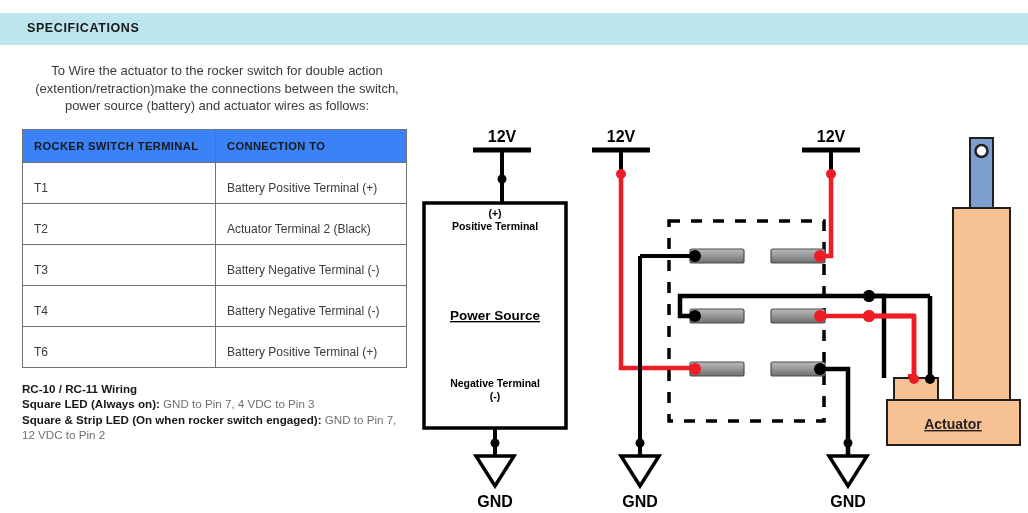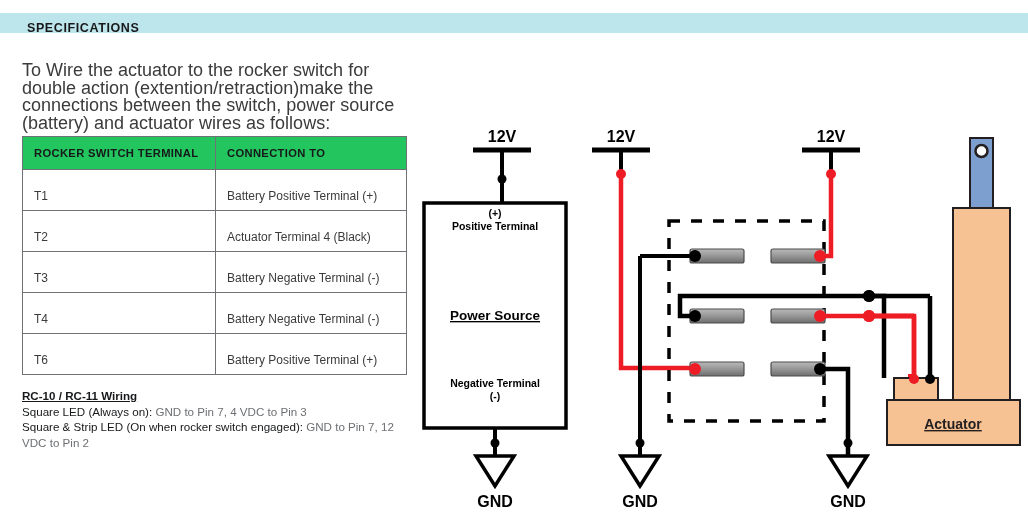--- a/index.html
+++ b/index.html
@@ -22,7 +22,7 @@
     left: 0;
     top: 13px;
     width: 1028px;
-    height: 20px;
+    height: 32px;
     background: #bde5ec;
   }
   #spec-header .title {

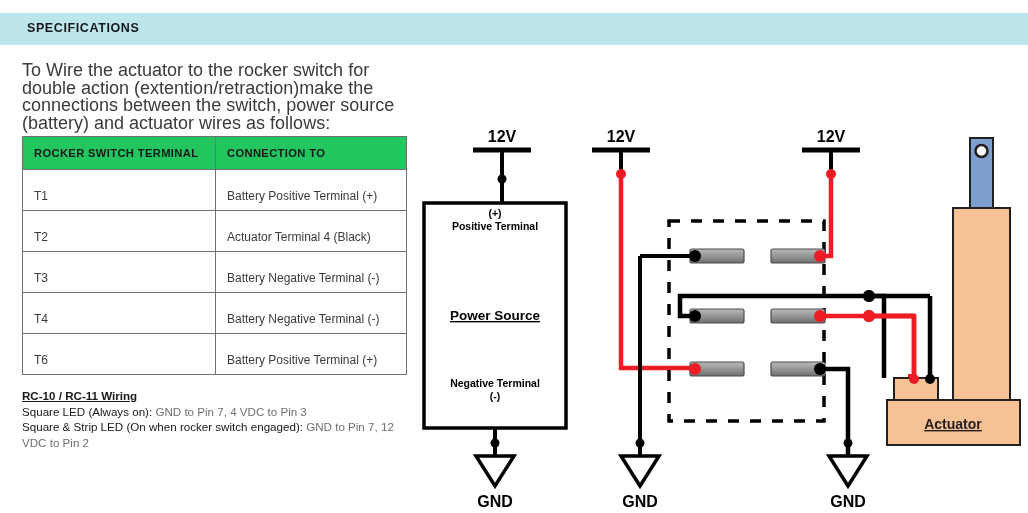--- a/index.html
+++ b/index.html
@@ -43,11 +43,12 @@
     width: 392px;
   }
   #intro-text {
-    font-size: 18px;
+    font-size: 13px;
     line-height: 17.5px;
     color: #3b3b3d;
     width: 390px;
-    margin: 0 0 4px 0;
+    margin: 0 0 14px 0;
+    text-align: center;
   }
 
   table.spec-table {

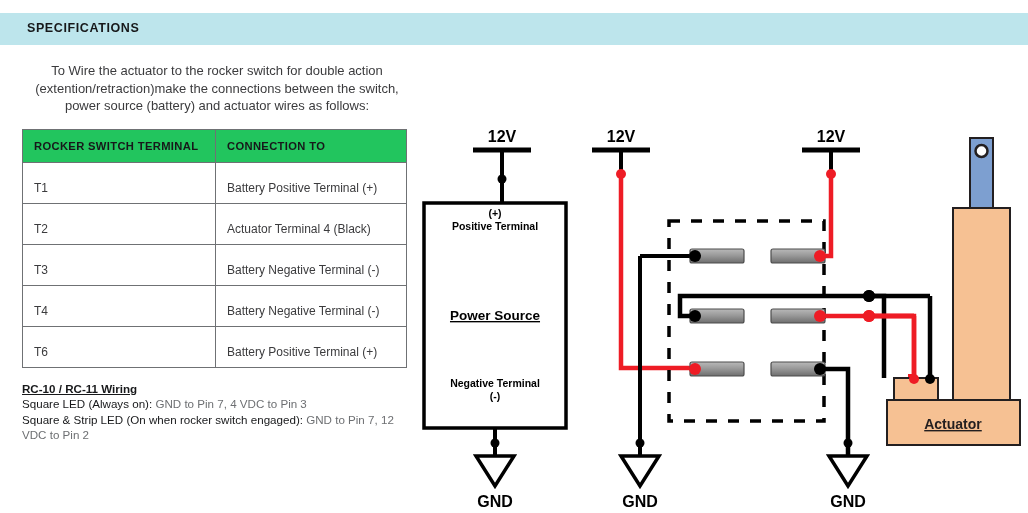--- a/index.html
+++ b/index.html
@@ -63,7 +63,7 @@
     vertical-align: middle;
   }
   table.spec-table th {
-    background: #22c55e;
+    background: #3b82f6;
     font-size: 11.2px;
     font-weight: bold;
     letter-spacing: 0.35px;

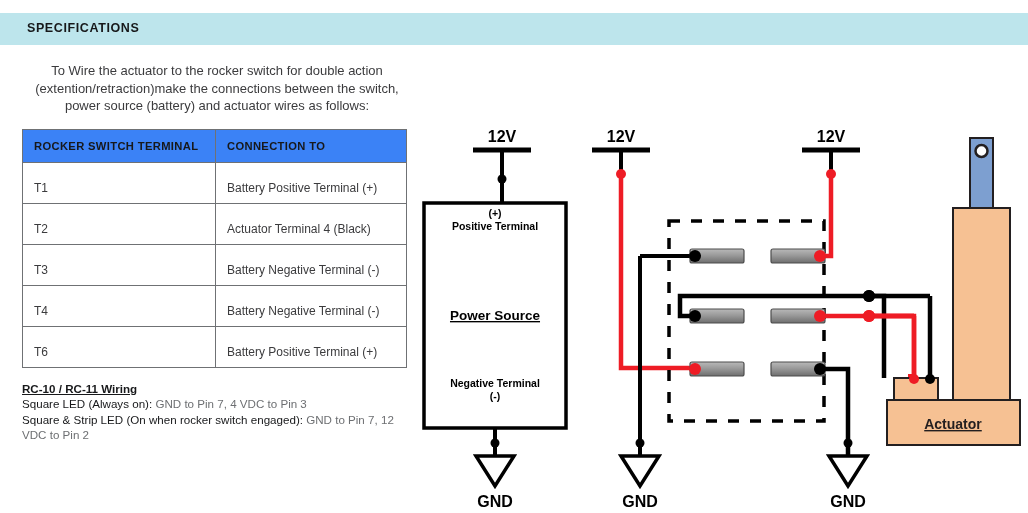--- a/index.html
+++ b/index.html
@@ -137,7 +137,7 @@
       </tr>
       <tr>
         <td>T2</td>
-        <td>Actuator Terminal 4 (Black)</td>
+        <td>Actuator Terminal 2 (Black)</td>
       </tr>
       <tr>
         <td>T3</td>

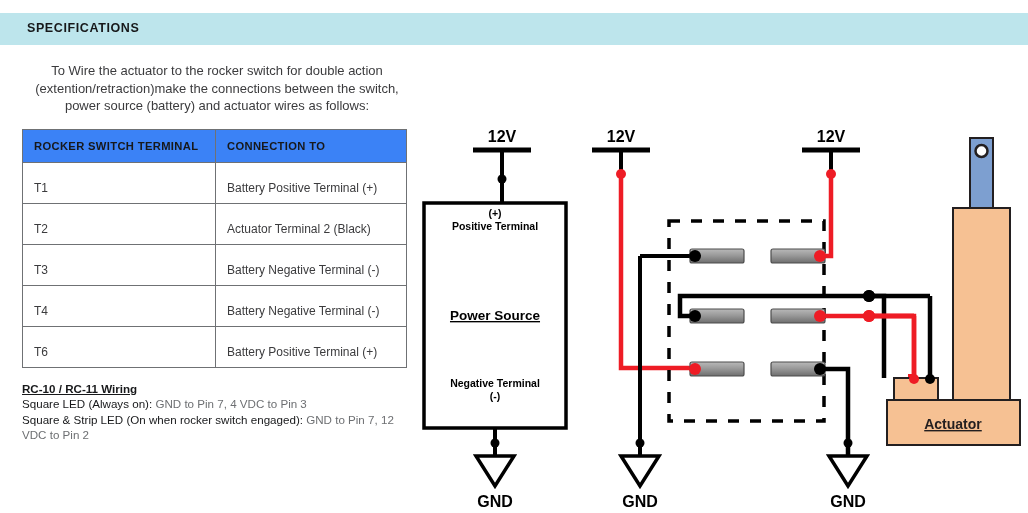--- a/index.html
+++ b/index.html
@@ -90,7 +90,6 @@
   #wiring-notes .hd {
     font-weight: bold;
     color: #17181a;
-    text-decoration: underline;
     display: block;
   }
   #wiring-notes b {

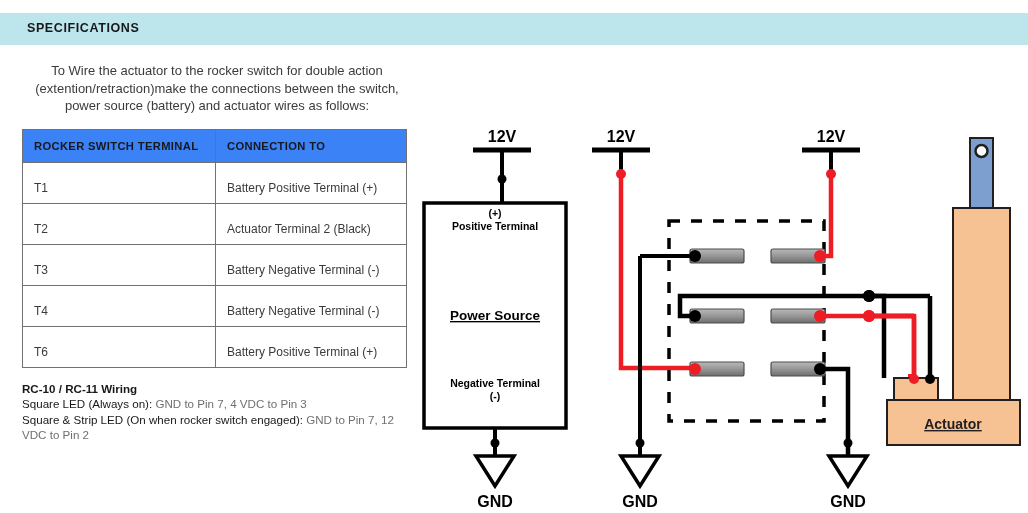--- a/index.html
+++ b/index.html
@@ -94,7 +94,7 @@
   }
   #wiring-notes b {
     color: #17181a;
-    font-weight: normal;
+    font-weight: bold;
   }
 
   

